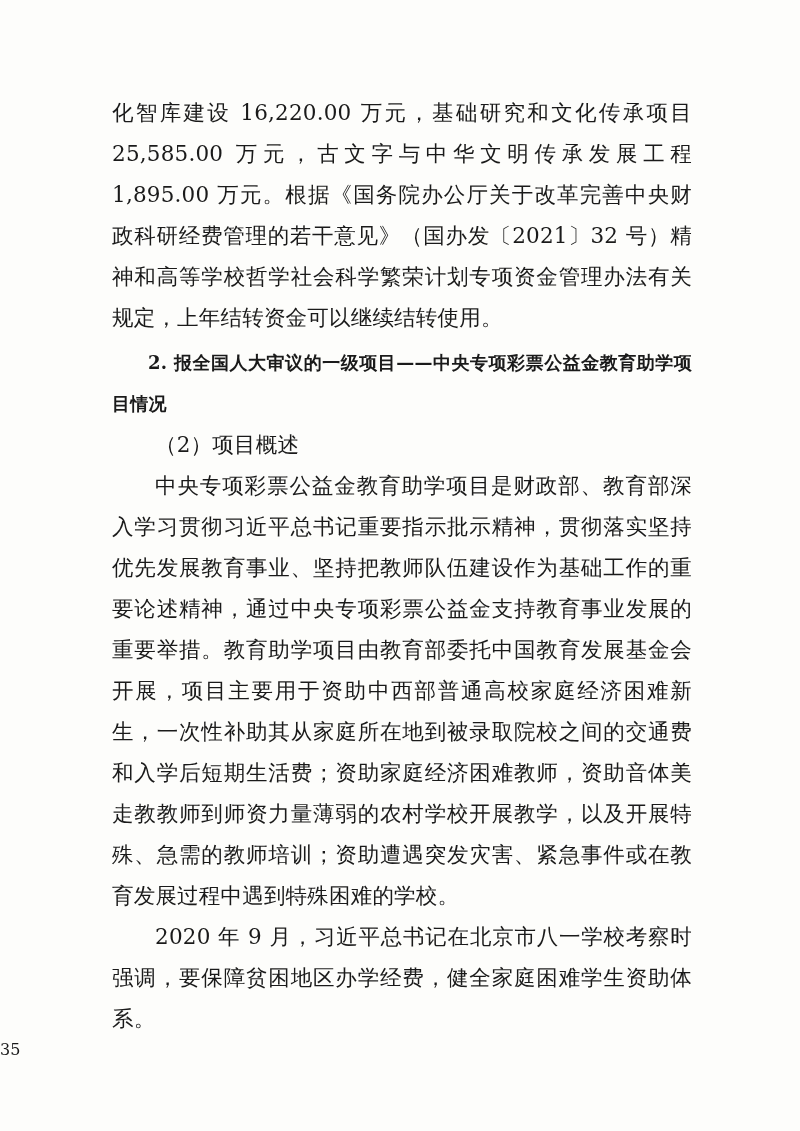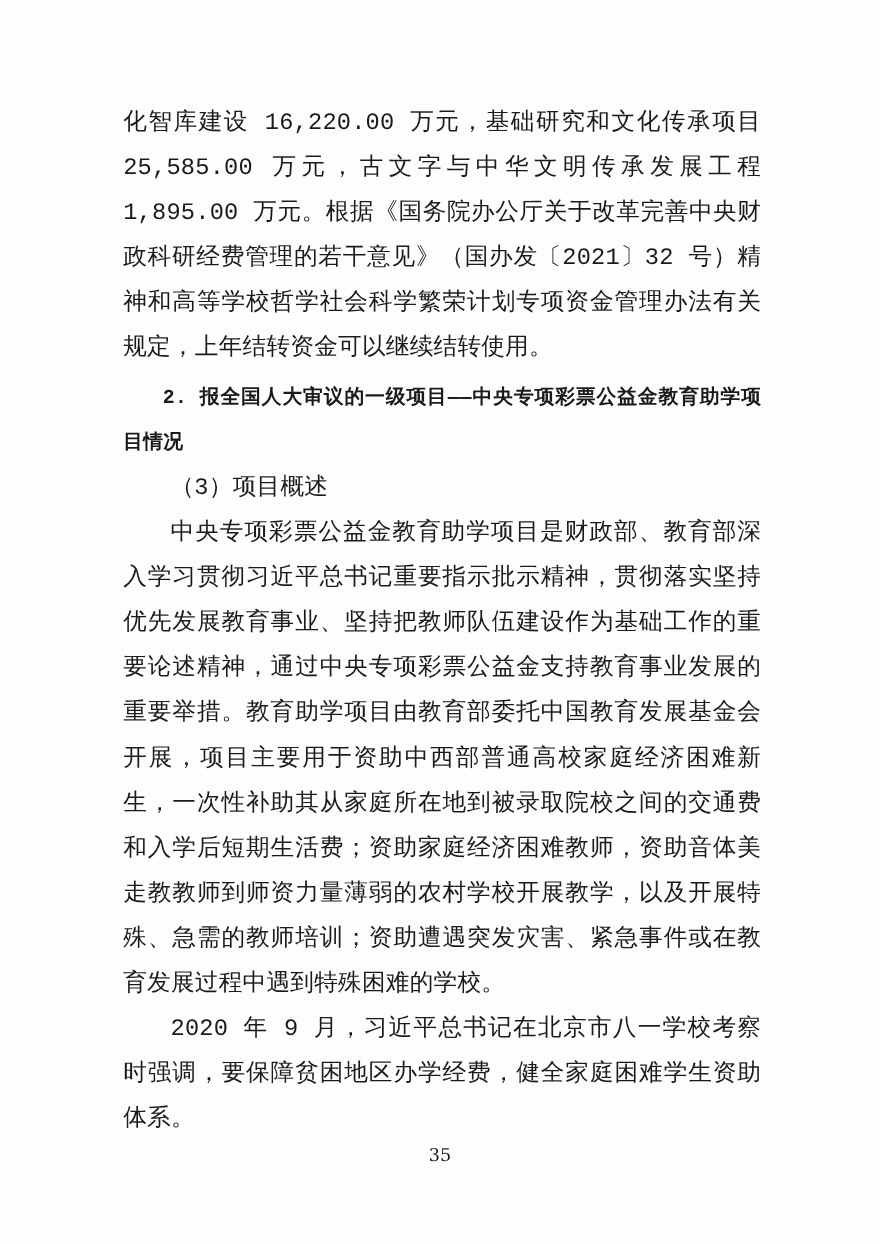--- a/index.html
+++ b/index.html
@@ -28,7 +28,6 @@
     left: 112px;
     top: 92px;
     width: 580px;
-    font-family: Liberation Mono, monospace;
   }
   .para {
     font-size: 21.5px;

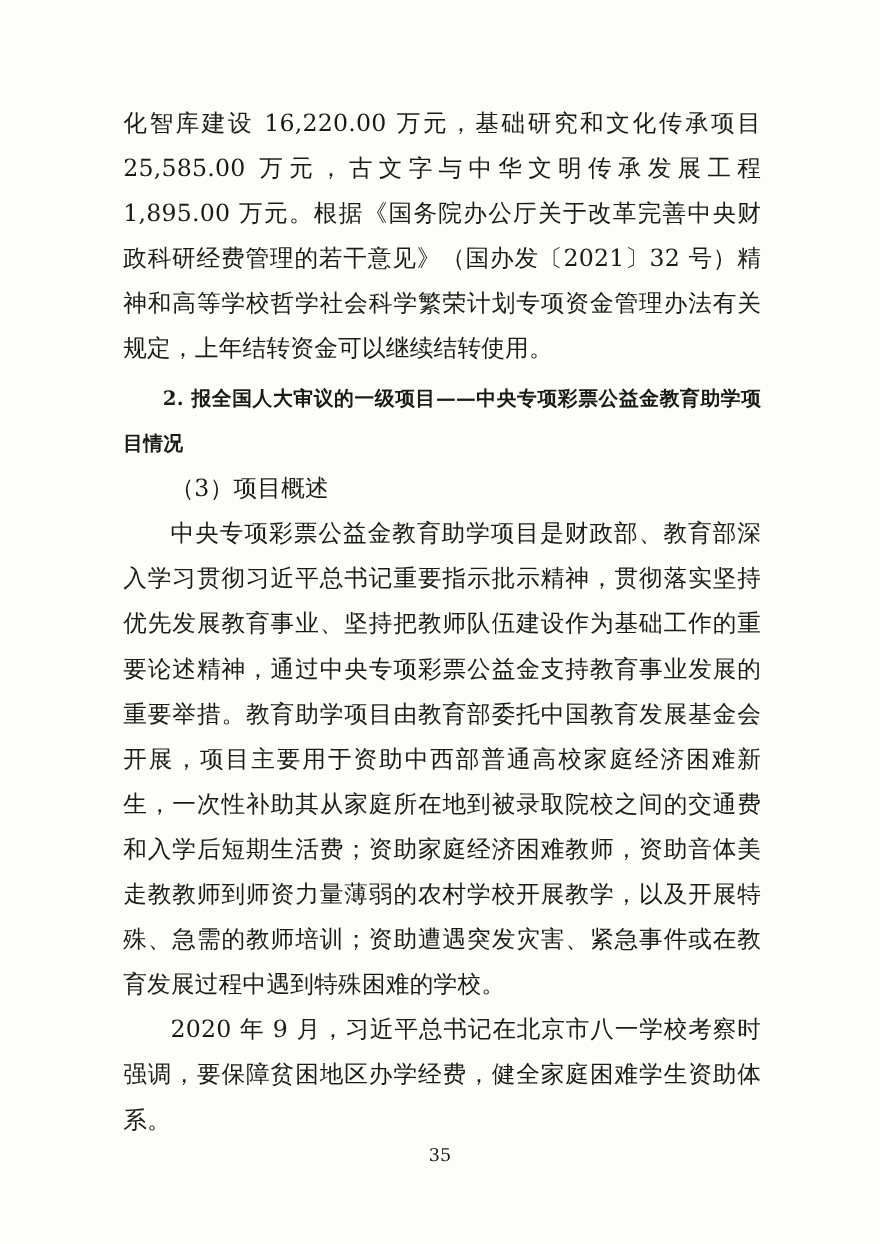--- a/index.html
+++ b/index.html
@@ -77,7 +77,7 @@
 
     <p class="heading">2. 报全国人大审议的一级项目——中央专项彩票公益金教育助学项目情况</p>
 
-    <p class="para indent">（3）项目概述</p>
+    <p class="para indent">（2）项目概述</p>
 
     <p class="para indent">中央专项彩票公益金教育助学项目是财政部、教育部深入学习贯彻习近平总书记重要指示批示精神，贯彻落实坚持优先发展教育事业、坚持把教师队伍建设作为基础工作的重要论述精神，通过中央专项彩票公益金支持教育事业发展的重要举措。教育助学项目由教育部委托中国教育发展基金会开展，项目主要用于资助中西部普通高校家庭经济困难新生，一次性补助其从家庭所在地到被录取院校之间的交通费和入学后短期生活费；资助家庭经济困难教师，资助音体美走教教师到师资力量薄弱的农村学校开展教学，以及开展特殊、急需的教师培训；资助遭遇突发灾害、紧急事件或在教育发展过程中遇到特殊困难的学校。</p>
 

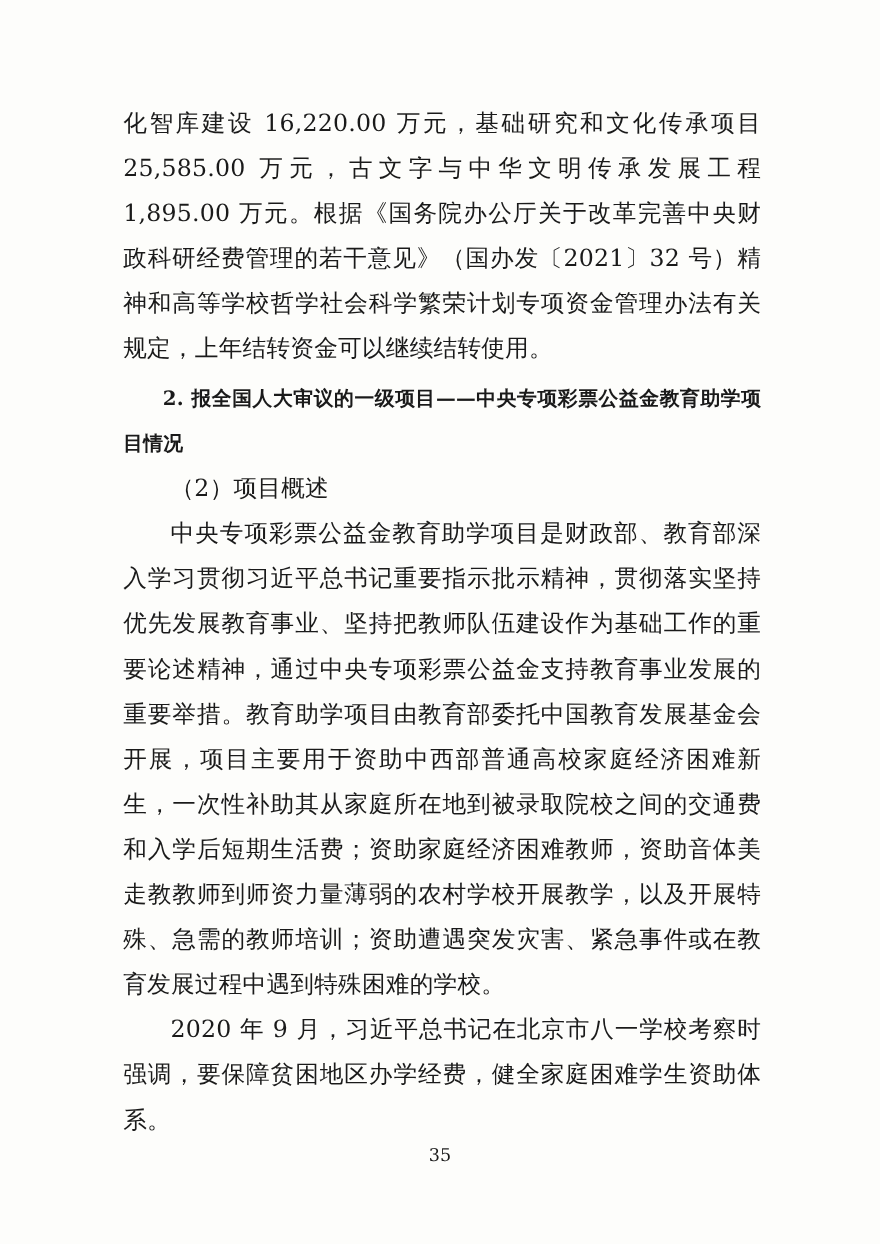--- a/index.html
+++ b/index.html
@@ -59,7 +59,6 @@
     left: 0;
     right: 0;
     top: 1040px;
-    text-align: center;
     font-size: 16px;
     font-family: "DejaVu Serif", "Liberation Serif", serif;
     color: #1a1a1a;

